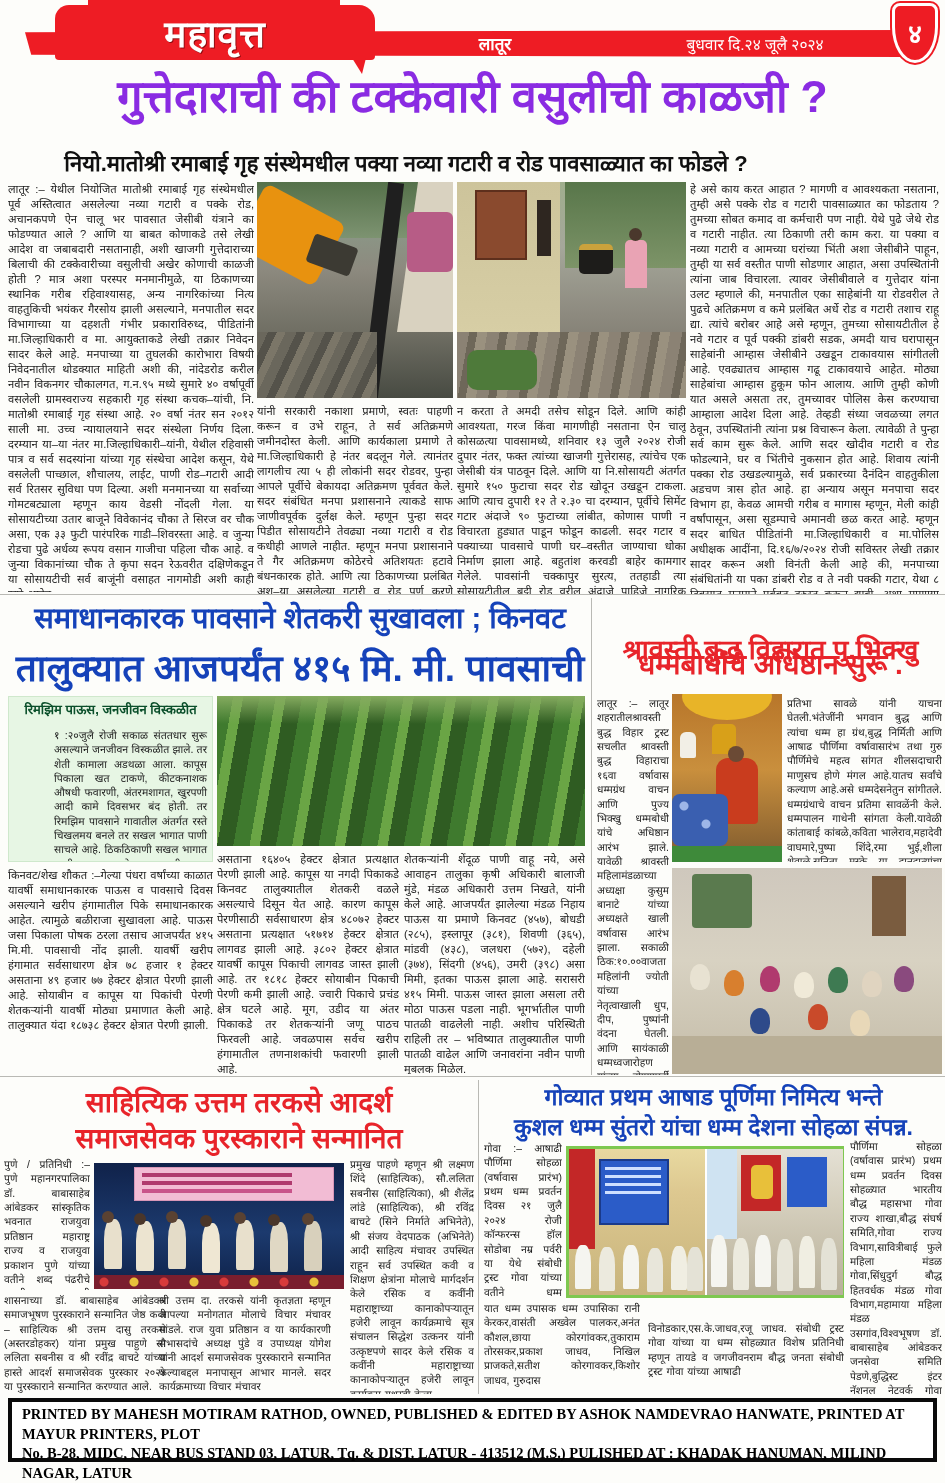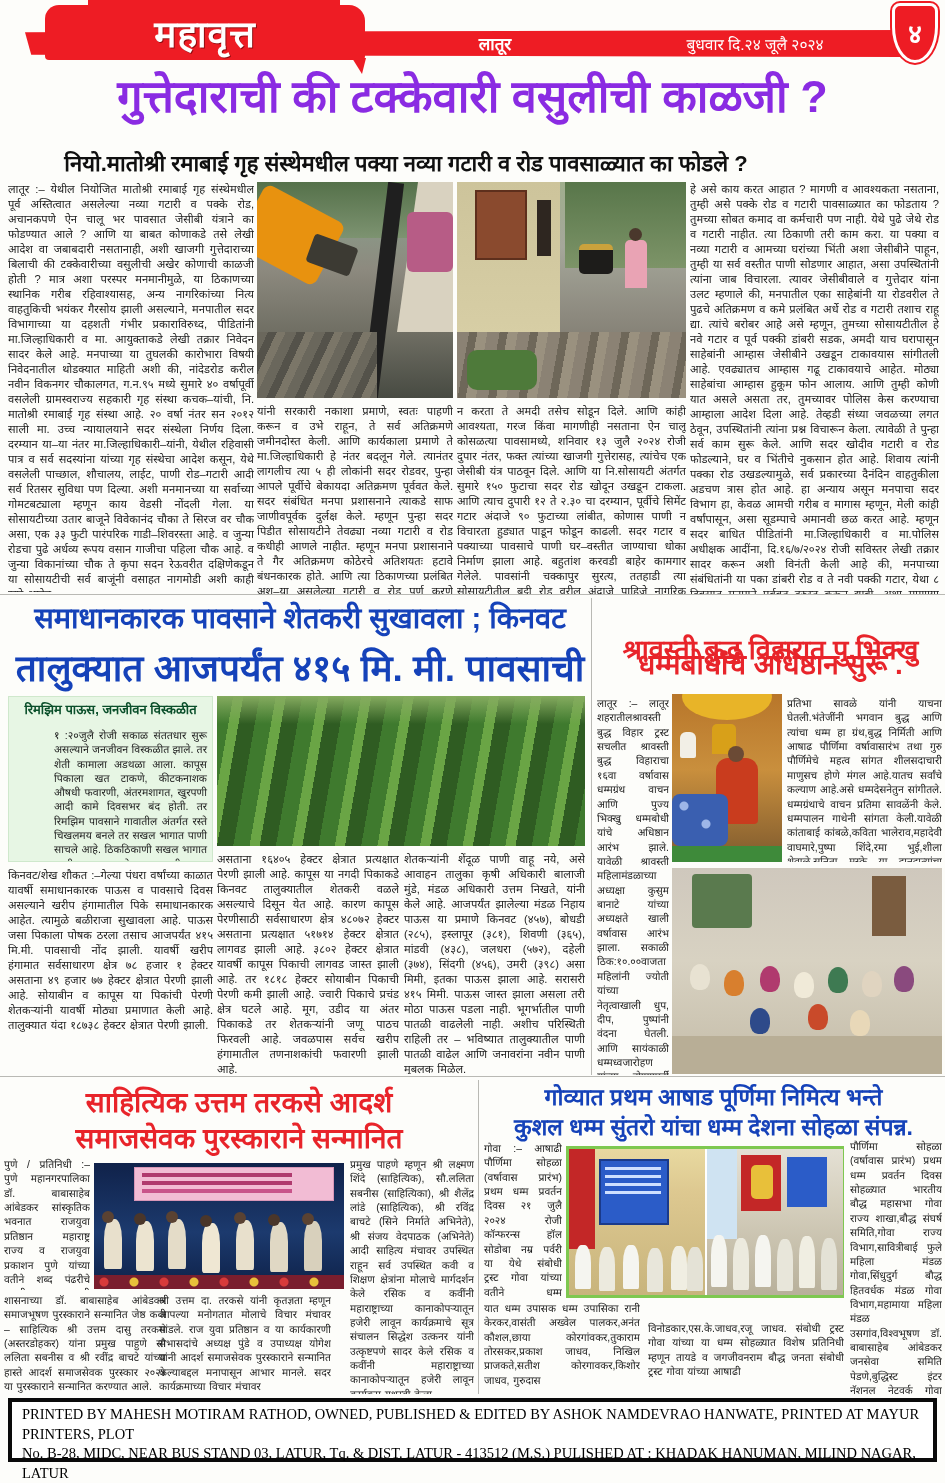--- a/index.html
+++ b/index.html
@@ -25,7 +25,7 @@
   #mast-strip { left:88px; top:0; width:252px; height:10px; background:#ee1c24; }
   #mast-ribbon { left:25px; top:30px; width:888px; height:27px; background:#ee1c24;
     clip-path: polygon(0 8%, 100% 0, 99.3% 100%, 0.7% 92%); }
-  #mast-logo { left:45px; top:5px; width:320px; height:55px; background:#ee1c24;
+  #mast-logo { left:55px; top:5px; width:320px; height:55px; background:#ee1c24;
     border-radius: 14px 16px 4px 4px; display:flex; align-items:center; justify-content:center; }
   #mast-logo-text { color:#fff; font-size:37px; font-weight:bold; letter-spacing:1px; text-shadow:1px 1px 0 #8d0c10; }
   #mast-tail { left:352px; top:58px; width:0; height:0;

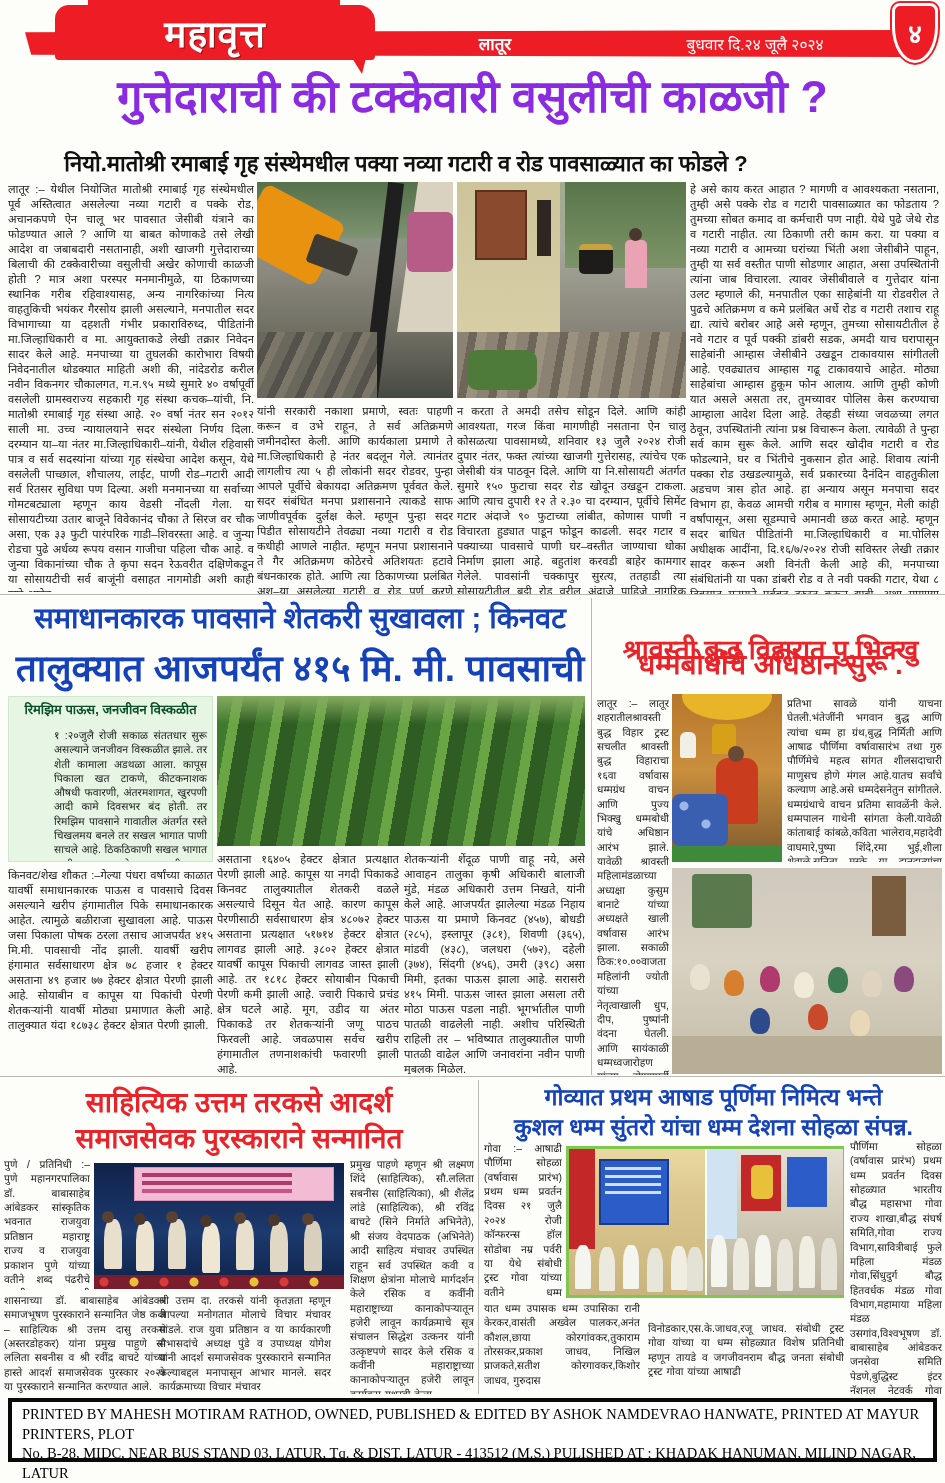--- a/index.html
+++ b/index.html
@@ -55,7 +55,7 @@
   
   #footer { left:8px; top:1398px; width:929px; height:64px; border:4px solid #0a0a0a;
     background:#fff; padding:3px 10px; font-family:"Liberation Serif", serif;
-    font-weight:normal; font-size:14.5px; line-height:1.35; color:#000; }
+    font-weight:bold; font-size:14.5px; line-height:1.35; color:#000; }
 
   
   .ph-block { position:absolute; }

